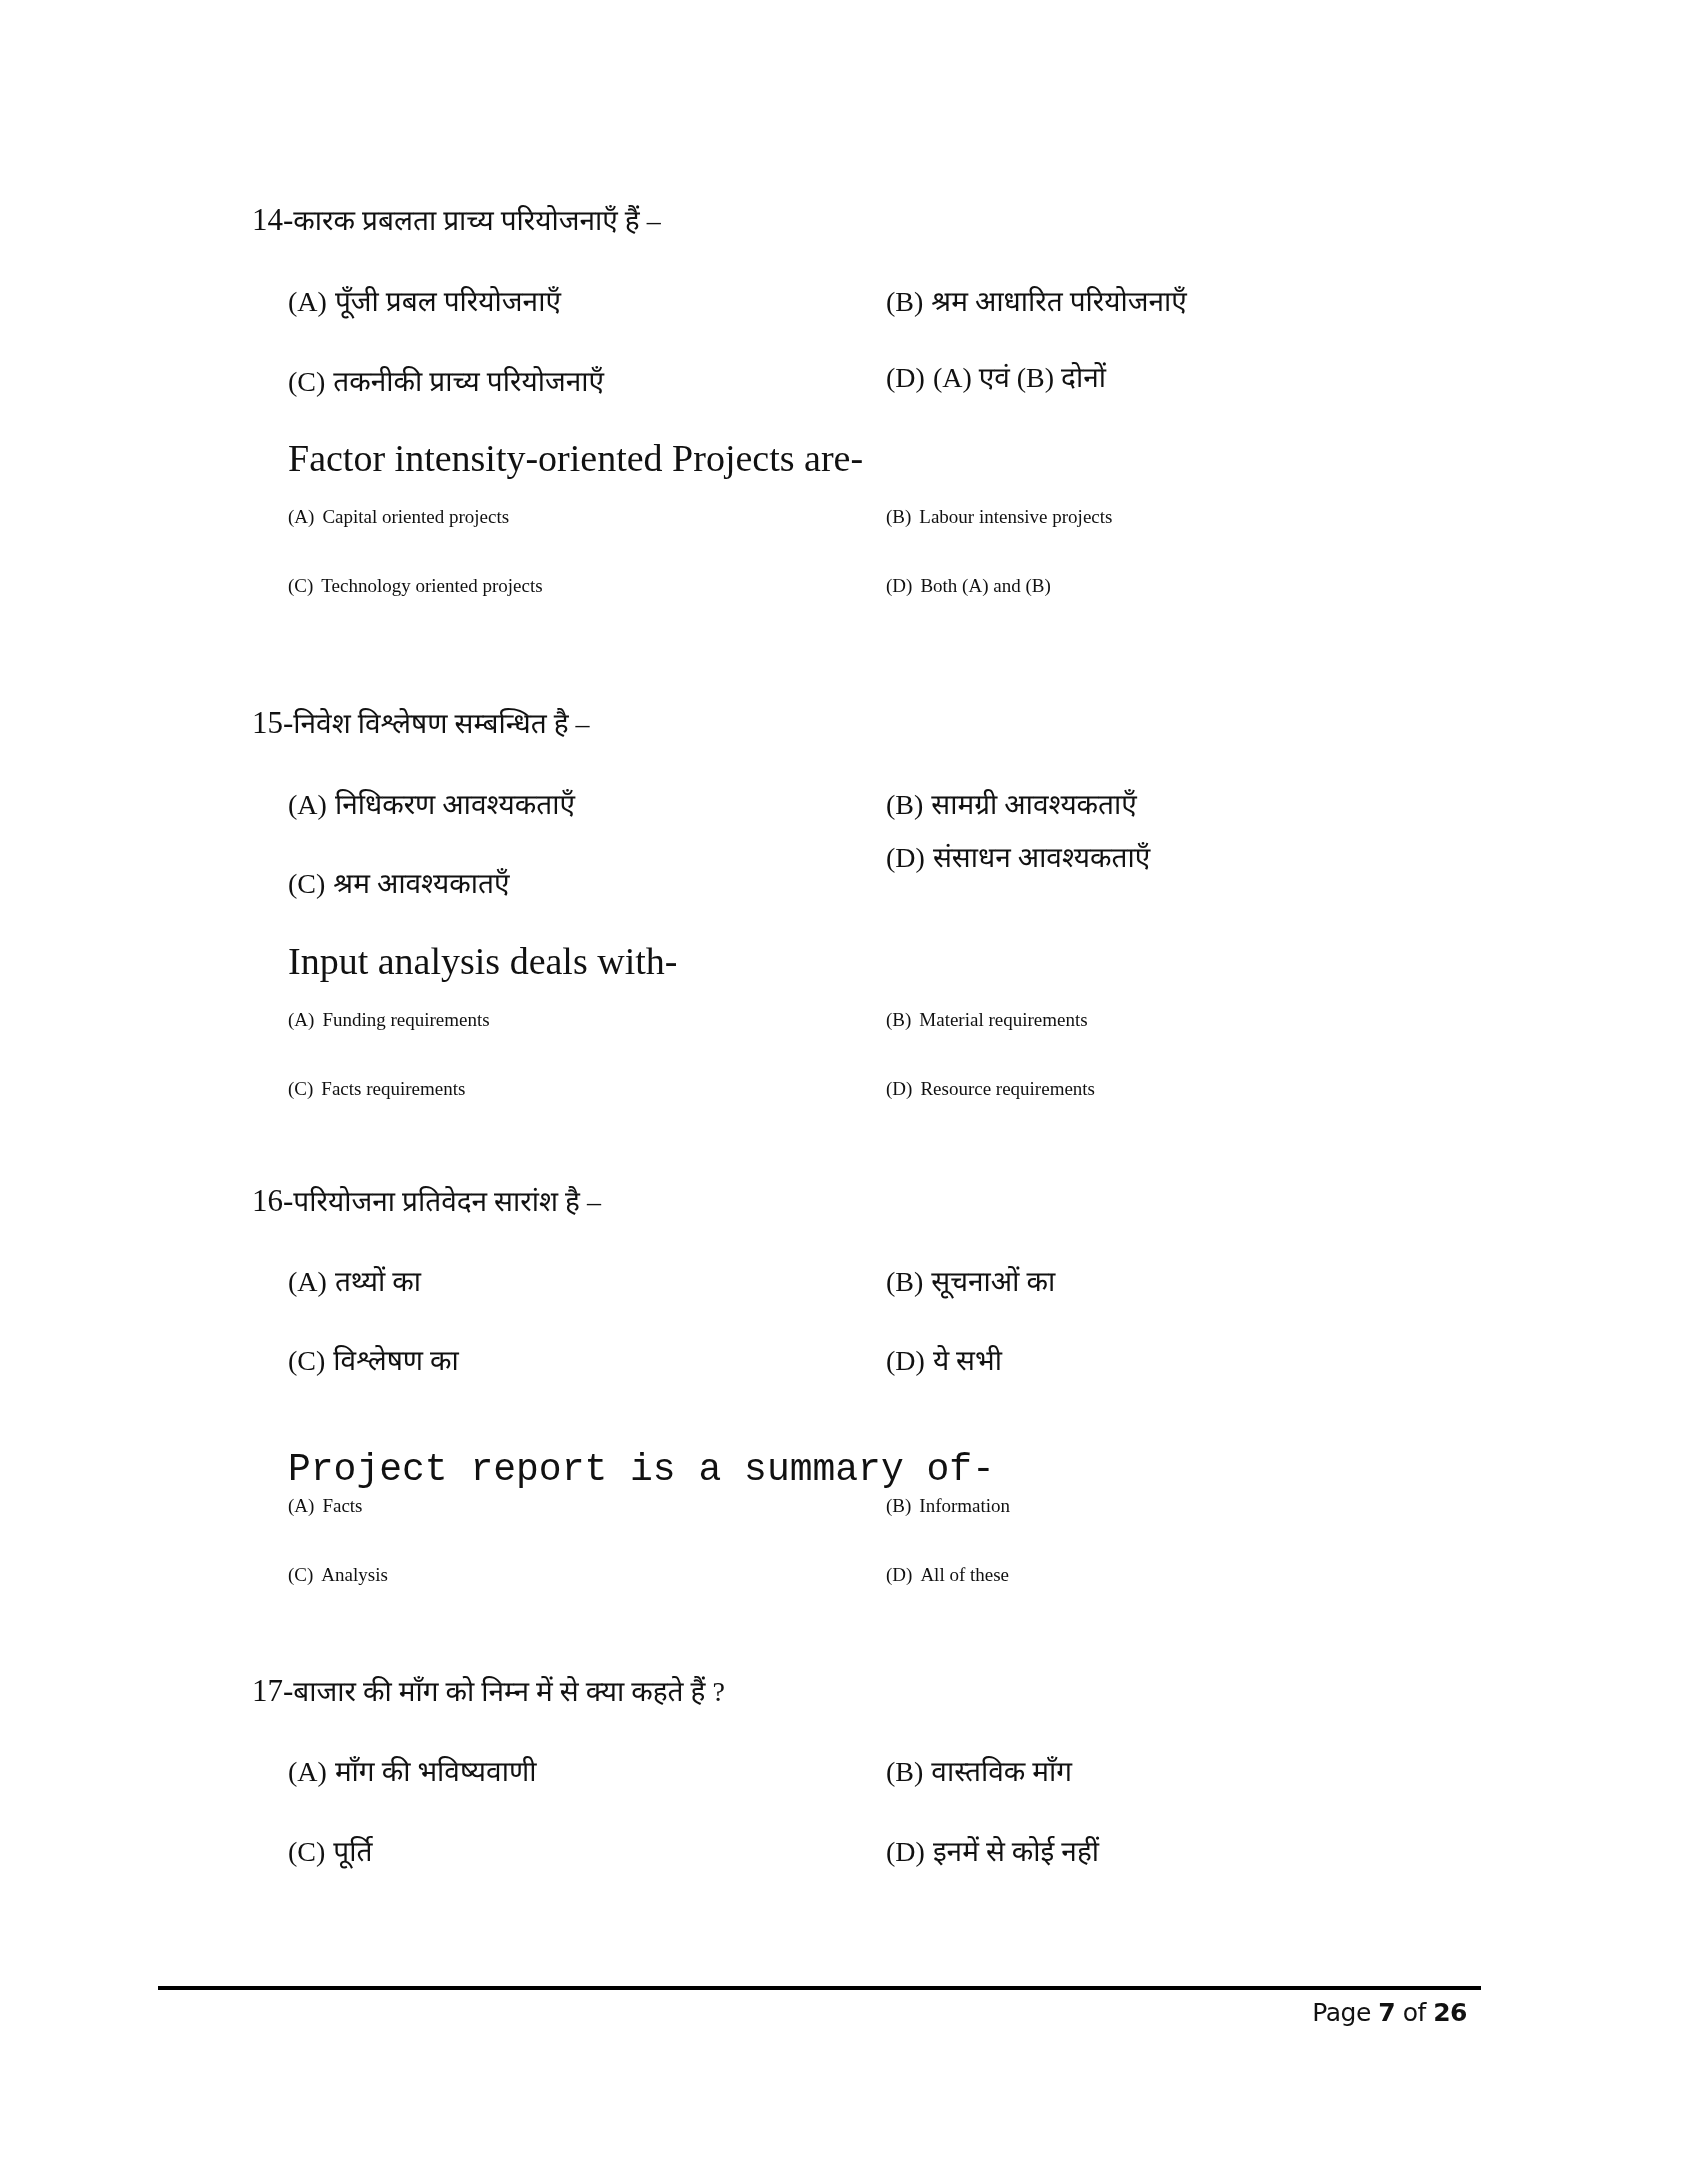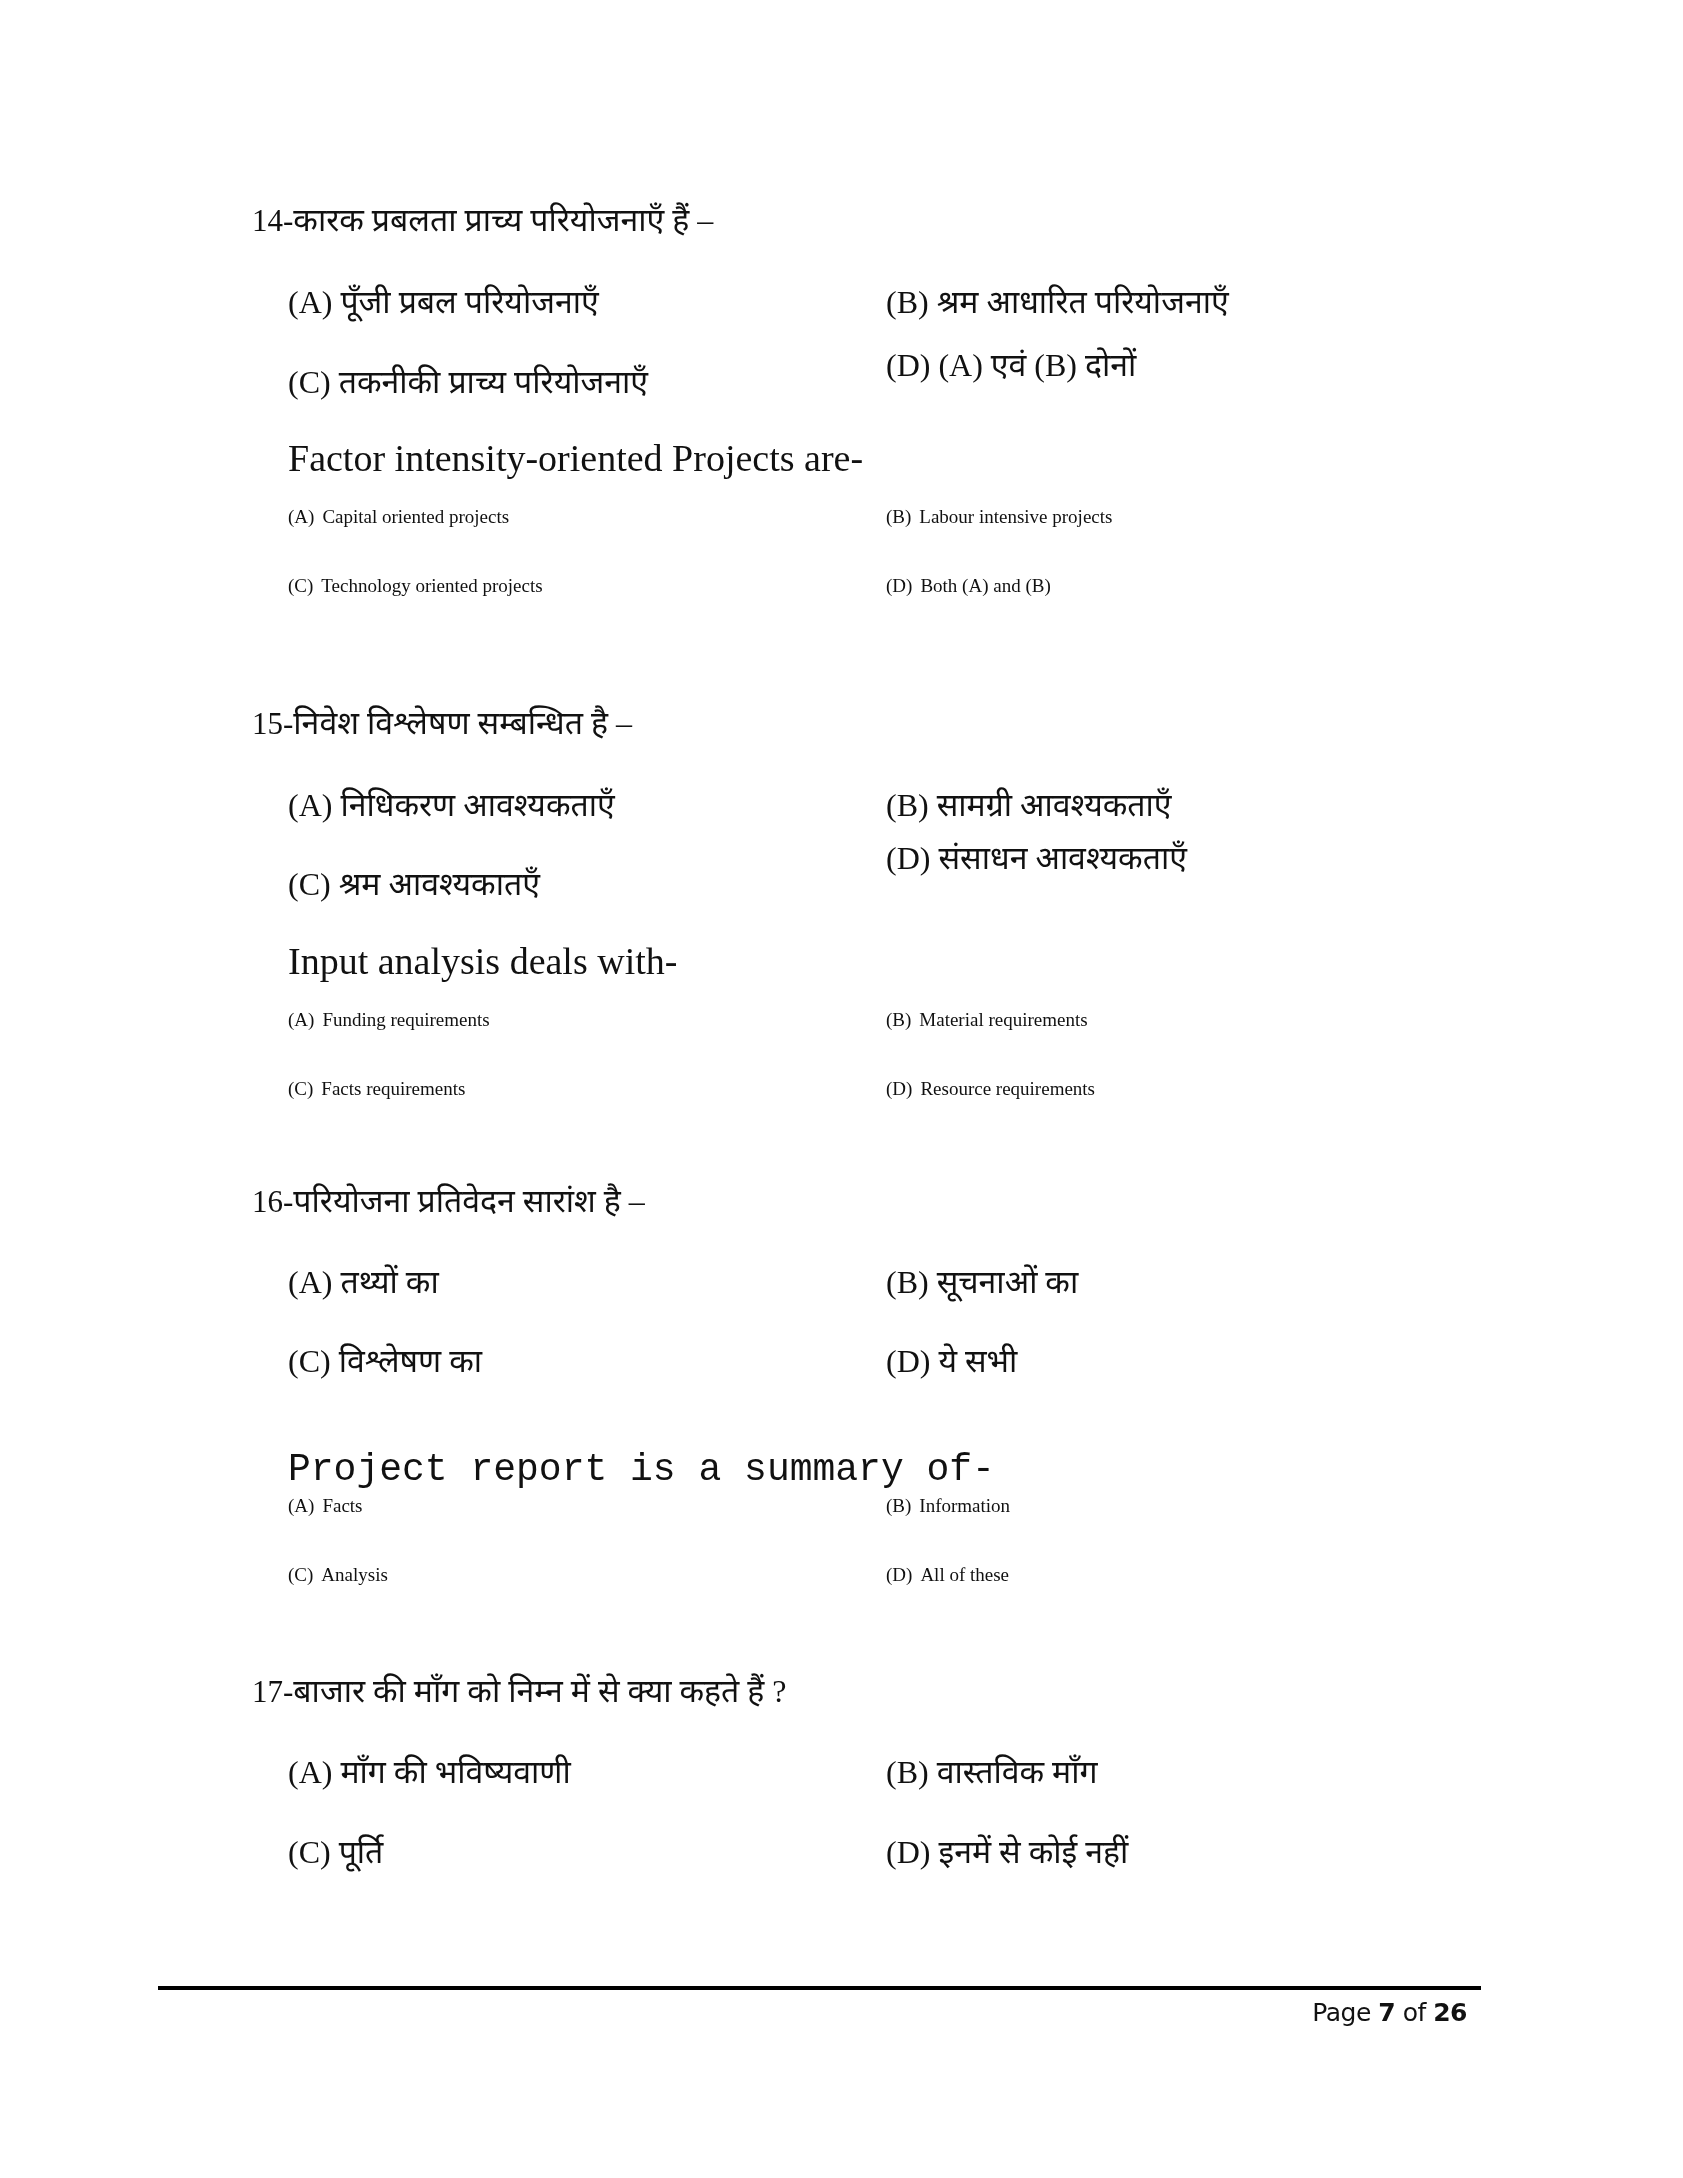--- a/index.html
+++ b/index.html
@@ -10,7 +10,7 @@
   .opt { position:absolute; font-size:19px; line-height:40px; white-space:nowrap; }
   .opt.left { left:288px; }
   .opt.right { left:886px; }
-  .hi { font-size:32px; }
+  .hi { font-size:28px; }
   .lbl { margin-right:8px; }
   .rule { position:absolute; left:158px; top:1986px; width:1323px; height:4px; background:#000; }
   .footer { position:absolute; right:216px; top:1996px; font-family:"DejaVu Sans","Liberation Sans",sans-serif;

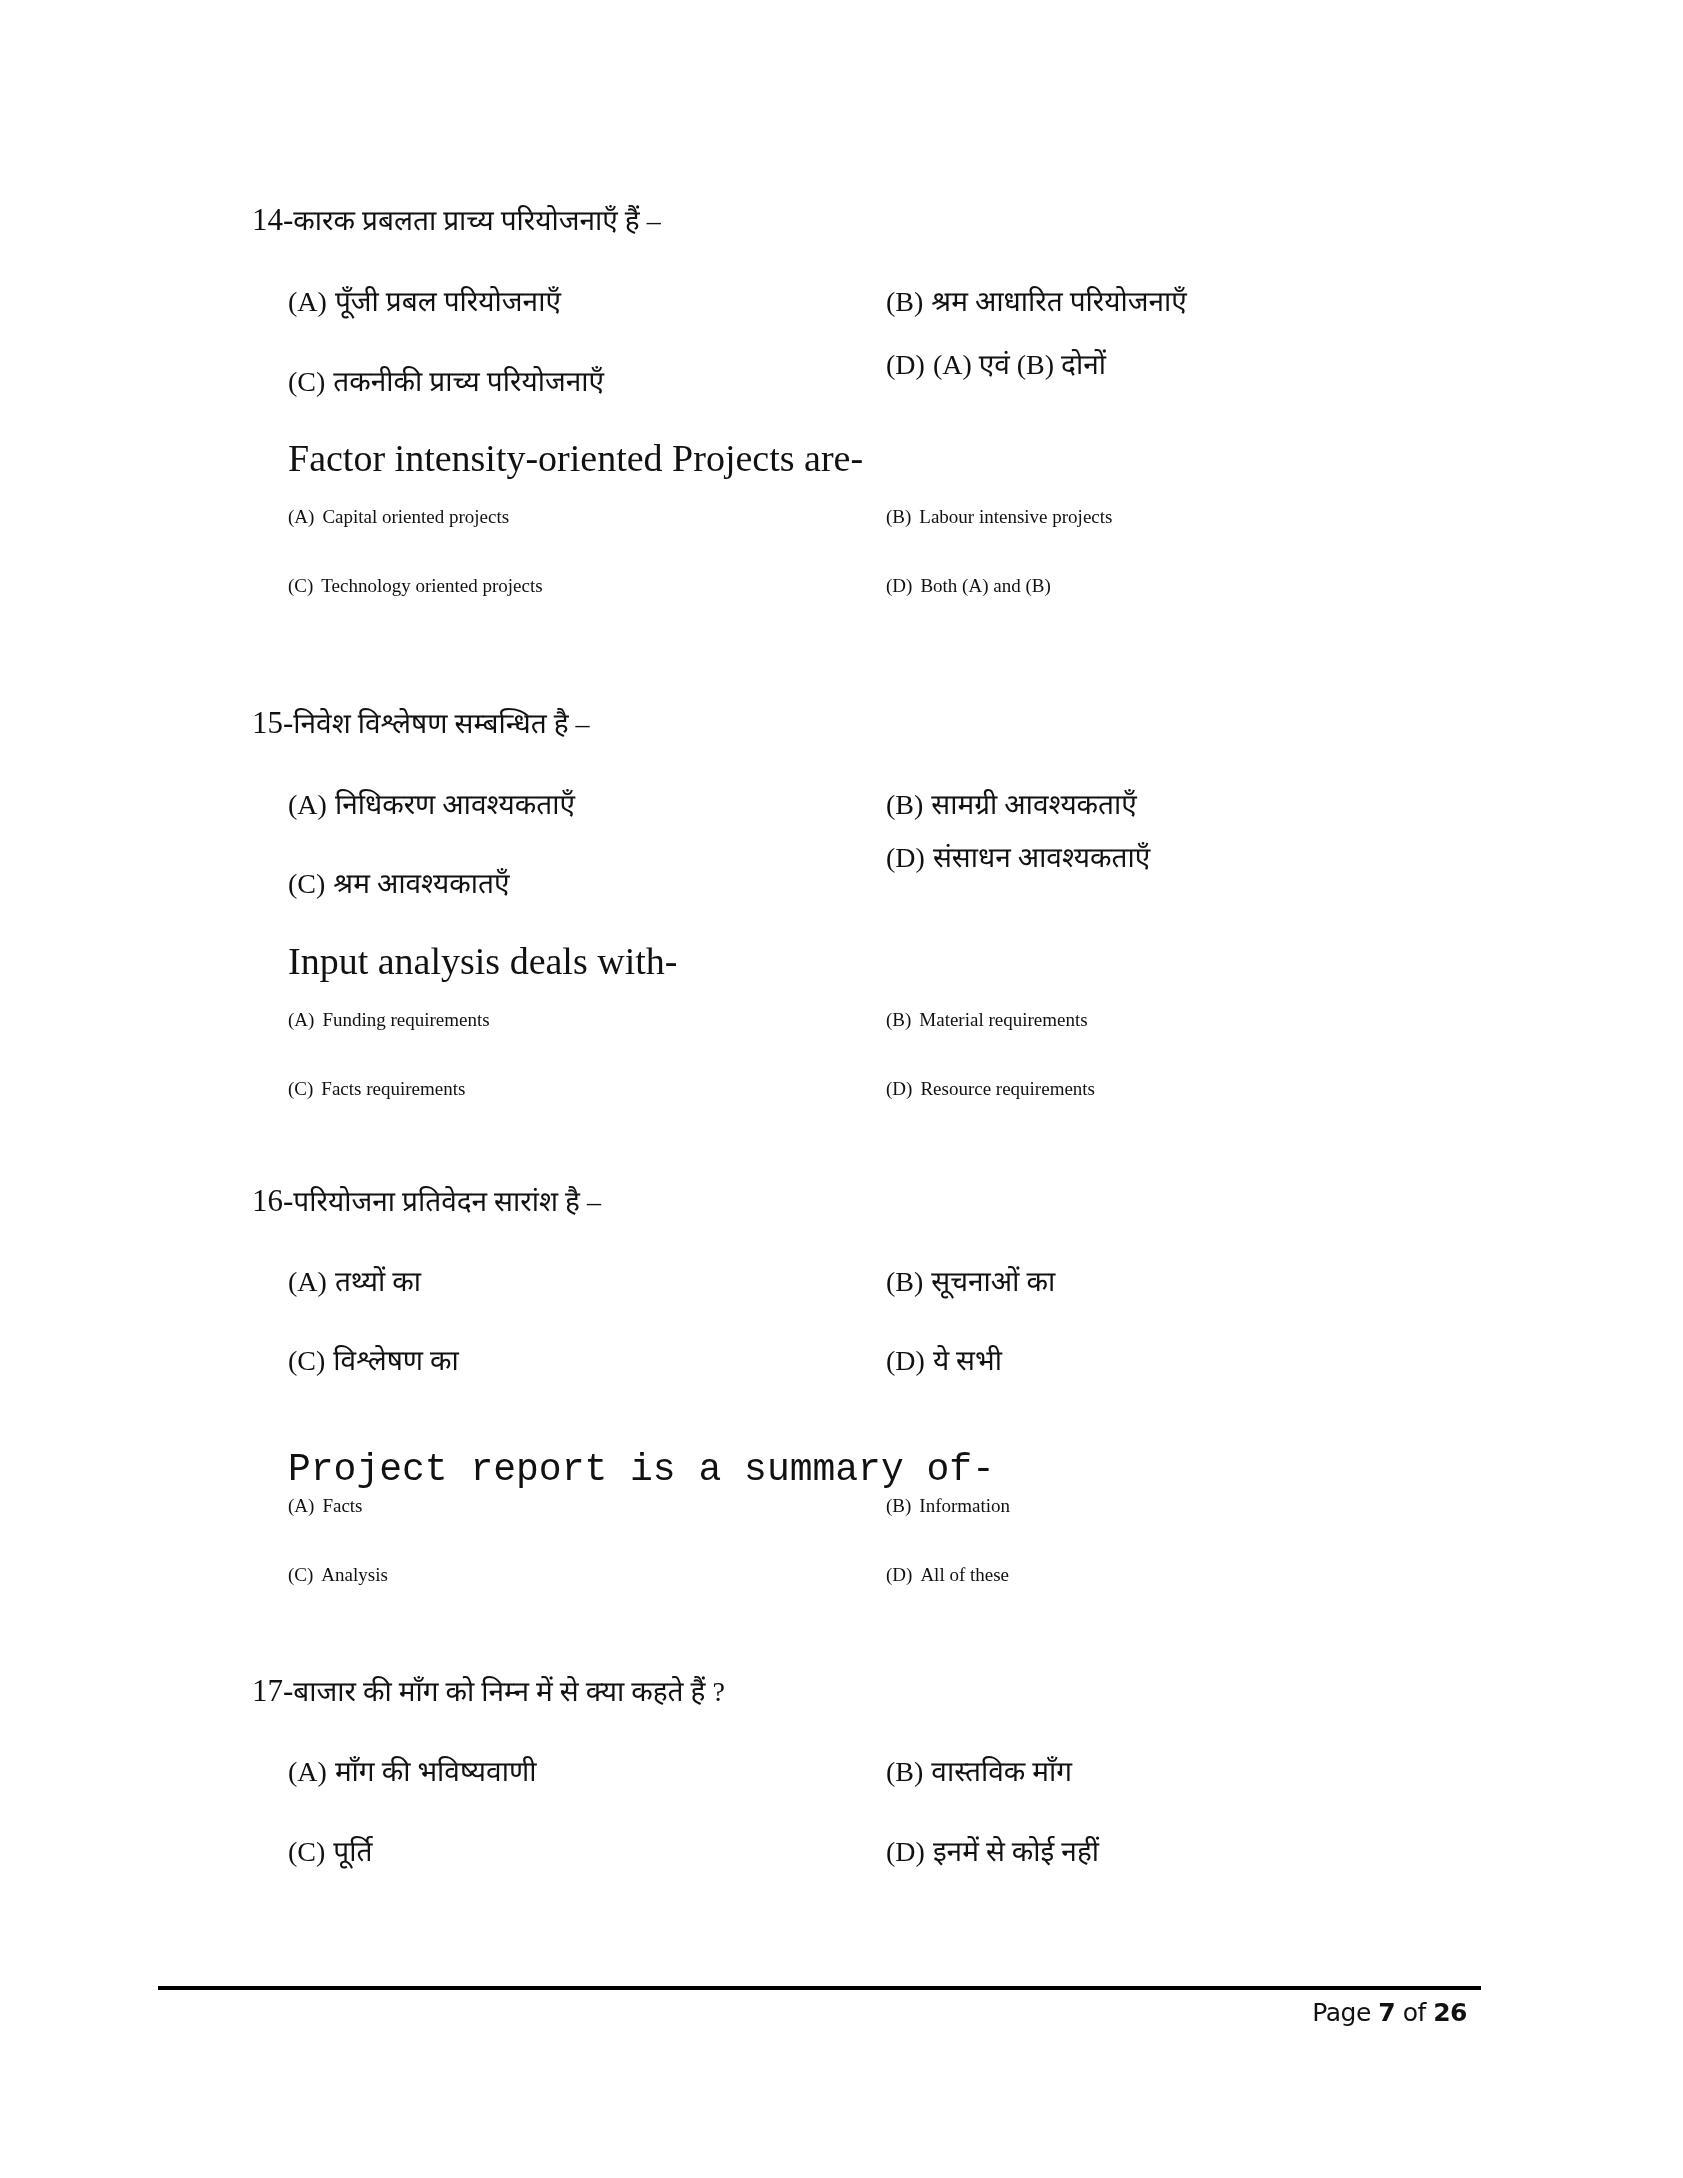--- a/index.html
+++ b/index.html
@@ -26,7 +26,7 @@
 <div class="opt left hi" style="top:282px;"><span class="lbl">(A)</span><span>पूँजी प्रबल परियोजनाएँ</span></div>
 <div class="opt right hi" style="top:282px;"><span class="lbl">(B)</span><span>श्रम आधारित परियोजनाएँ</span></div>
 <div class="opt left hi" style="top:362px;"><span class="lbl">(C)</span><span>तकनीकी प्राच्य परियोजनाएँ</span></div>
-<div class="opt right hi" style="top:345px;"><span class="lbl">(D)</span><span>(A) एवं (B) दोनों</span></div>
+<div class="opt right hi" style="top:358px;"><span class="lbl">(D)</span><span>(A) एवं (B) दोनों</span></div>
 <div class="en-stem" style="top:438px;">Factor intensity-oriented Projects are-</div>
 <div class="opt left" style="top:497px;"><span class="lbl">(A)</span><span>Capital oriented projects</span></div>
 <div class="opt right" style="top:497px;"><span class="lbl">(B)</span><span>Labour intensive projects</span></div>

